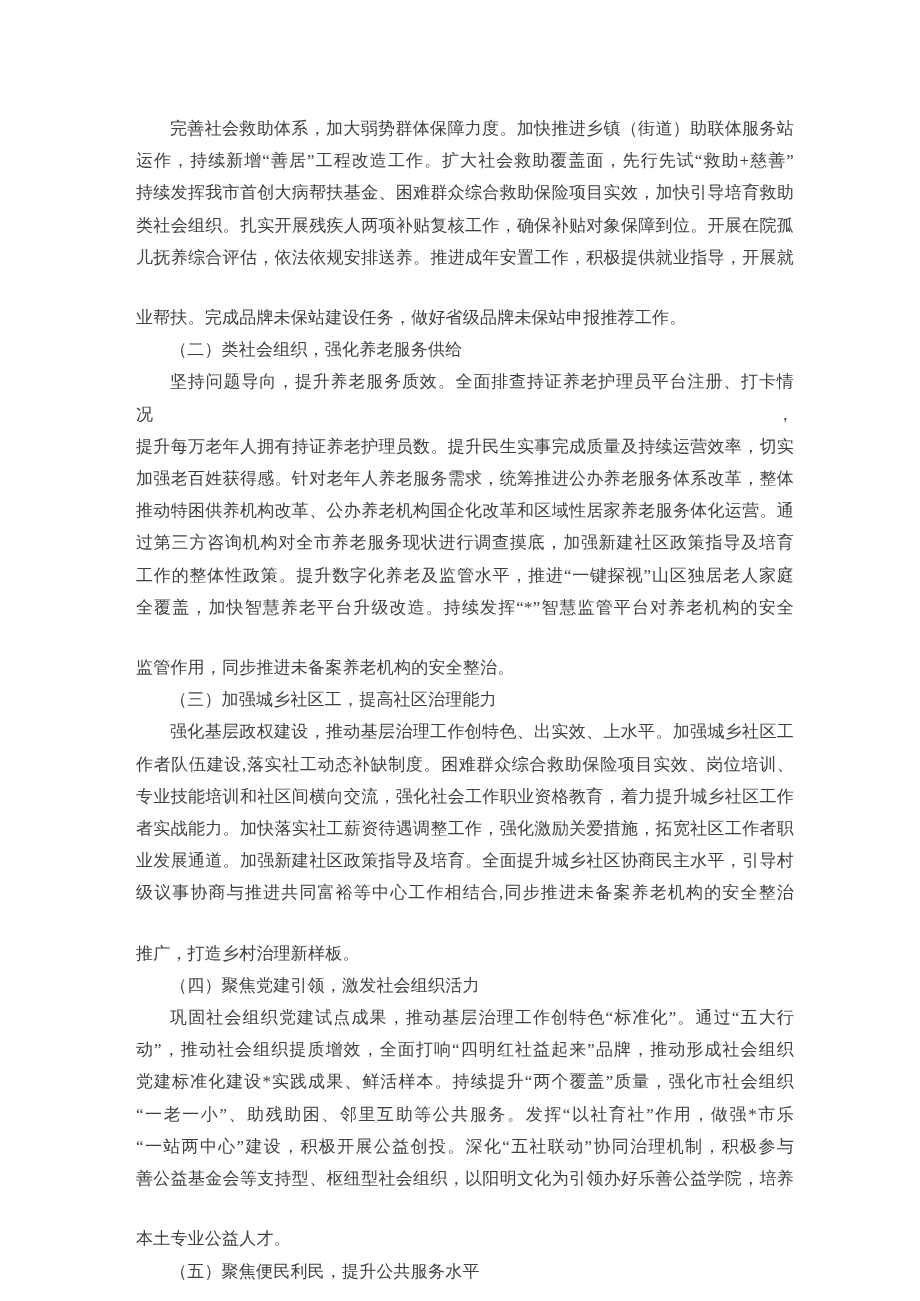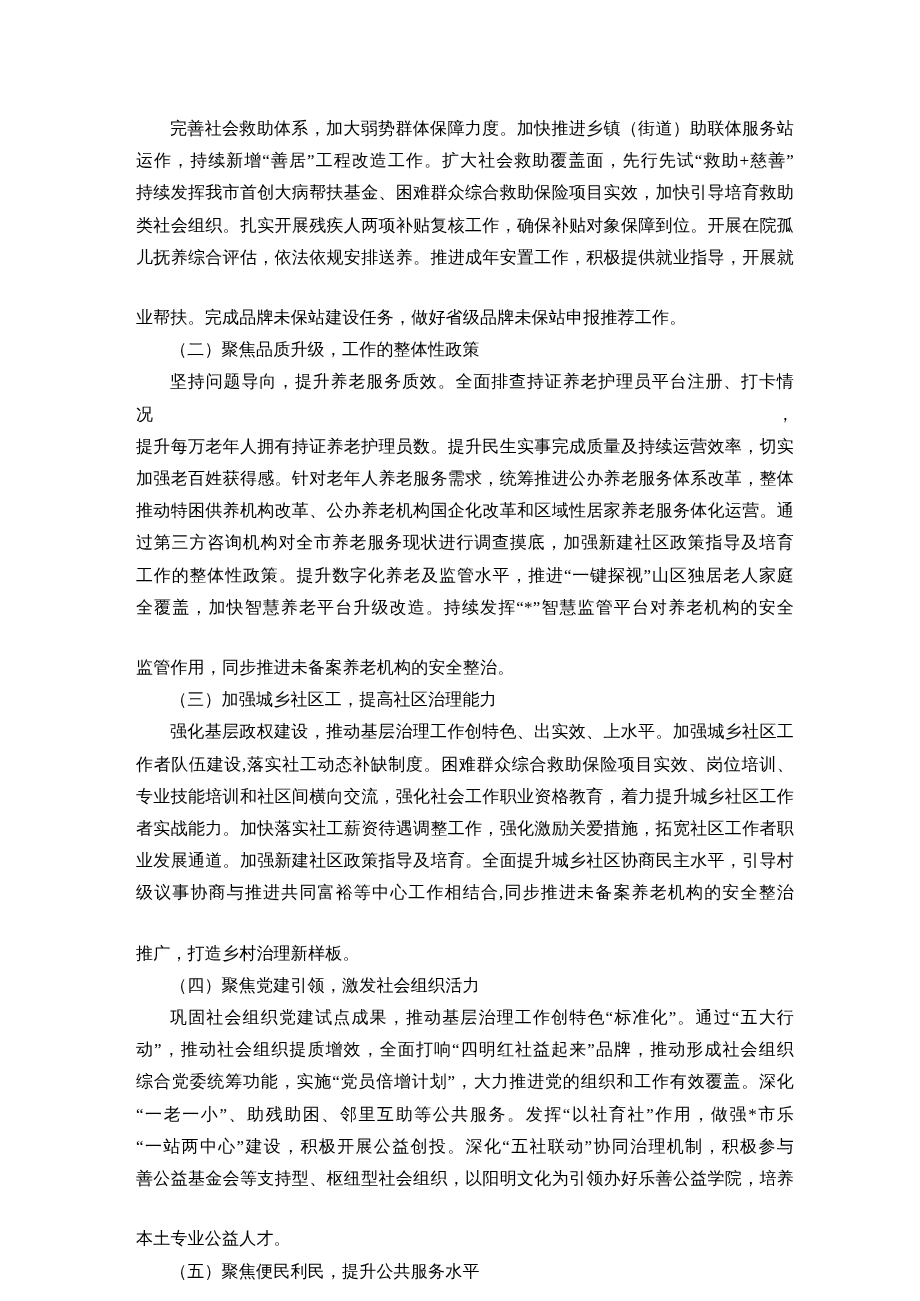--- a/index.html
+++ b/index.html
@@ -22,7 +22,7 @@
     width: 658px;
     font-size: 17px;
     line-height: 32.2px;
-    color: #000000;
+    color: #404040;
     letter-spacing: 0.2px;
   }
   .line {

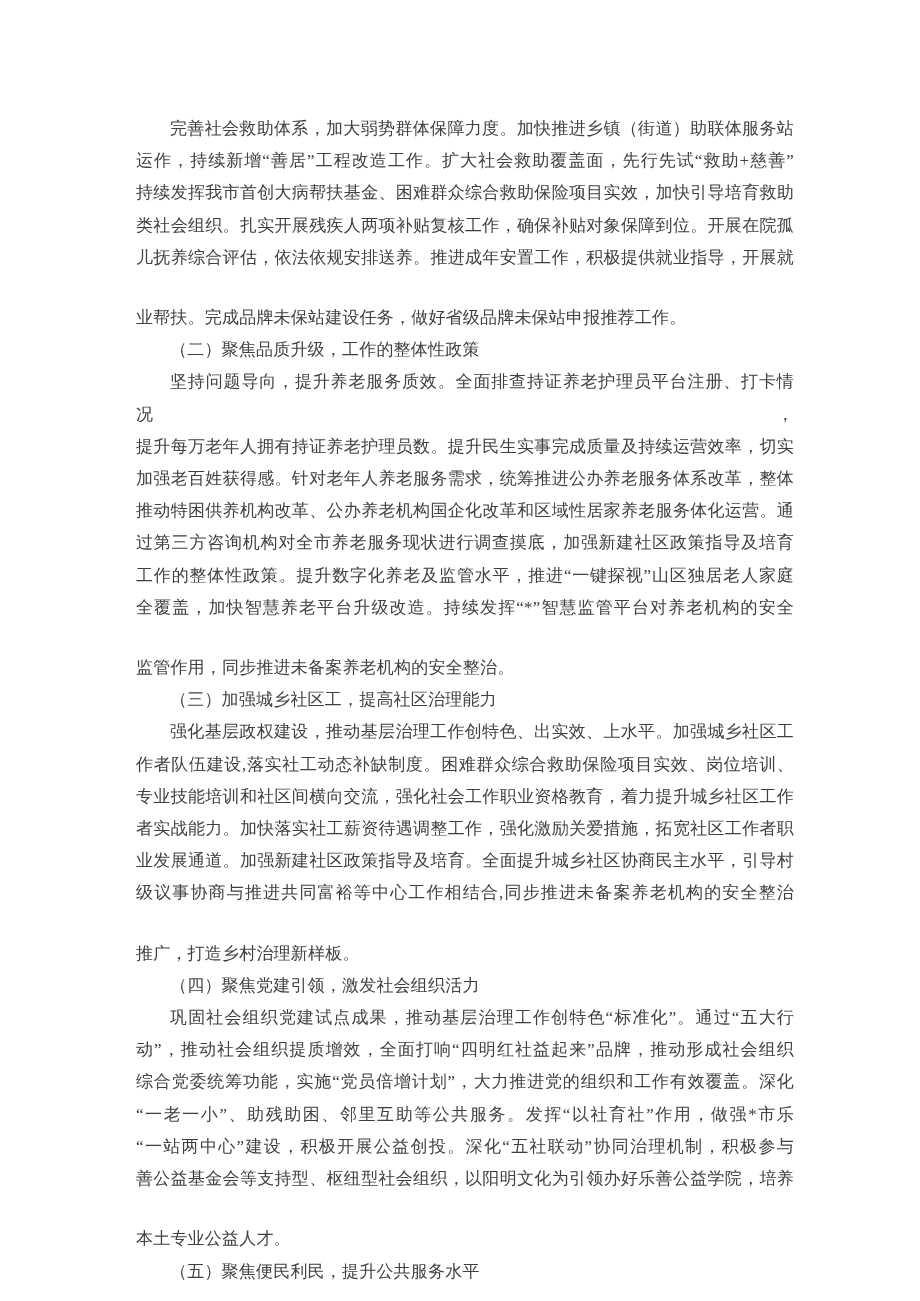--- a/index.html
+++ b/index.html
@@ -59,7 +59,7 @@
       <div class="line last">业帮扶。完成品牌未保站建设任务，做好省级品牌未保站申报推荐工作。</div>
     </div>
 
-    <div class="line heading indent">（二）聚焦品质升级，工作的整体性政策</div>
+    <div class="line heading indent">（二）类社会组织，强化养老服务供给</div>
 
     <div>
       <div class="line indent">坚持问题导向，提升养老服务质效。全面排查持证养老护理员平台注册、打卡情况，</div>

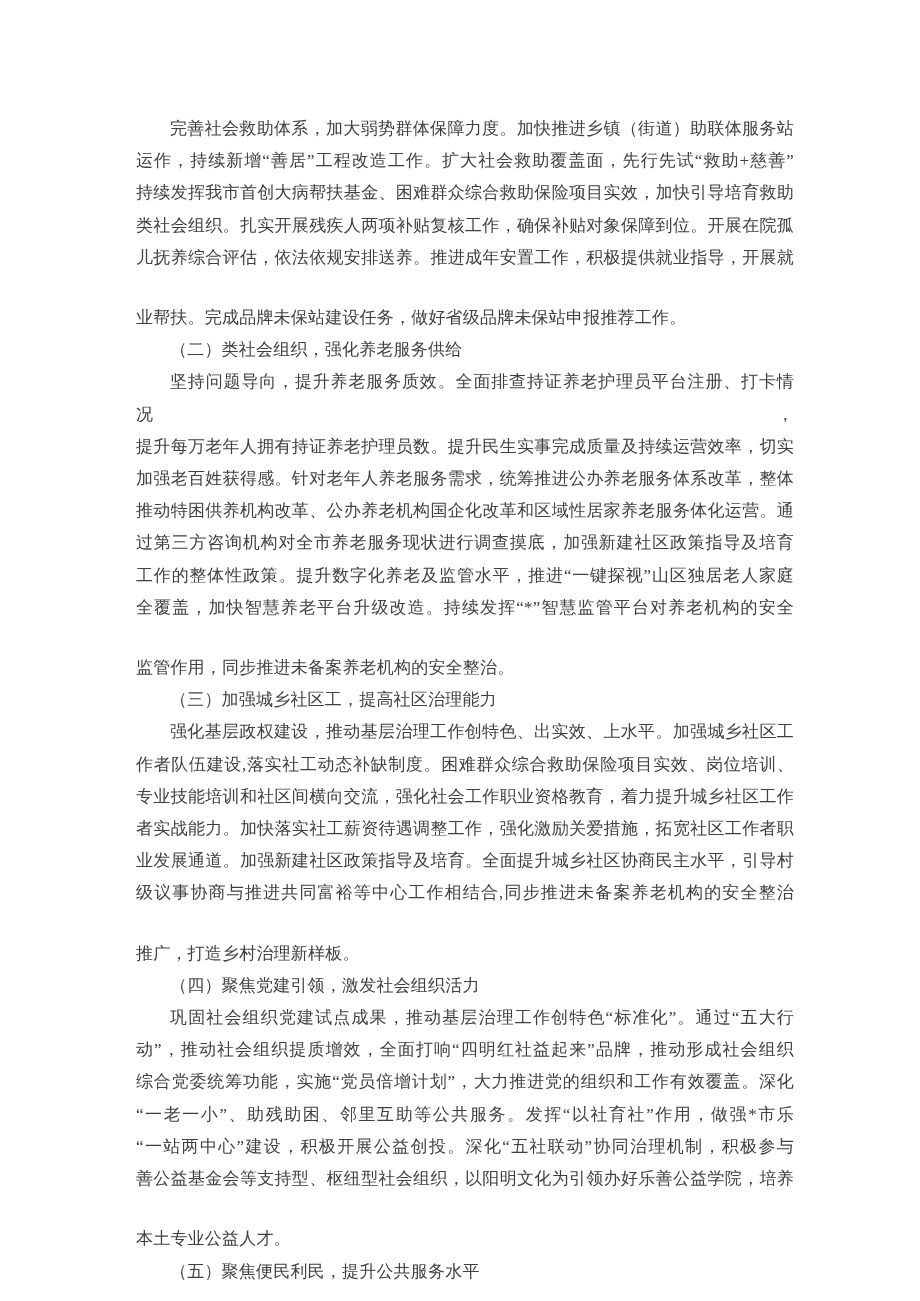--- a/index.html
+++ b/index.html
@@ -89,6 +89,7 @@
     <div>
       <div class="line indent">巩固社会组织党建试点成果，推动基层治理工作创特色“标准化”。通过“五大行</div>
       <div class="line">动”，推动社会组织提质增效，全面打响“四明红社益起来”品牌，推动形成社会组织</div>
+      <div class="line">党建标准化建设*实践成果、鲜活样本。持续提升“两个覆盖”质量，强化市社会组织</div>
       <div class="line">综合党委统筹功能，实施“党员倍增计划”，大力推进党的组织和工作有效覆盖。深化</div>
       <div class="line">“一老一小”、助残助困、邻里互助等公共服务。发挥“以社育社”作用，做强*市乐</div>
       <div class="line">“一站两中心”建设，积极开展公益创投。深化“五社联动”协同治理机制，积极参与</div>

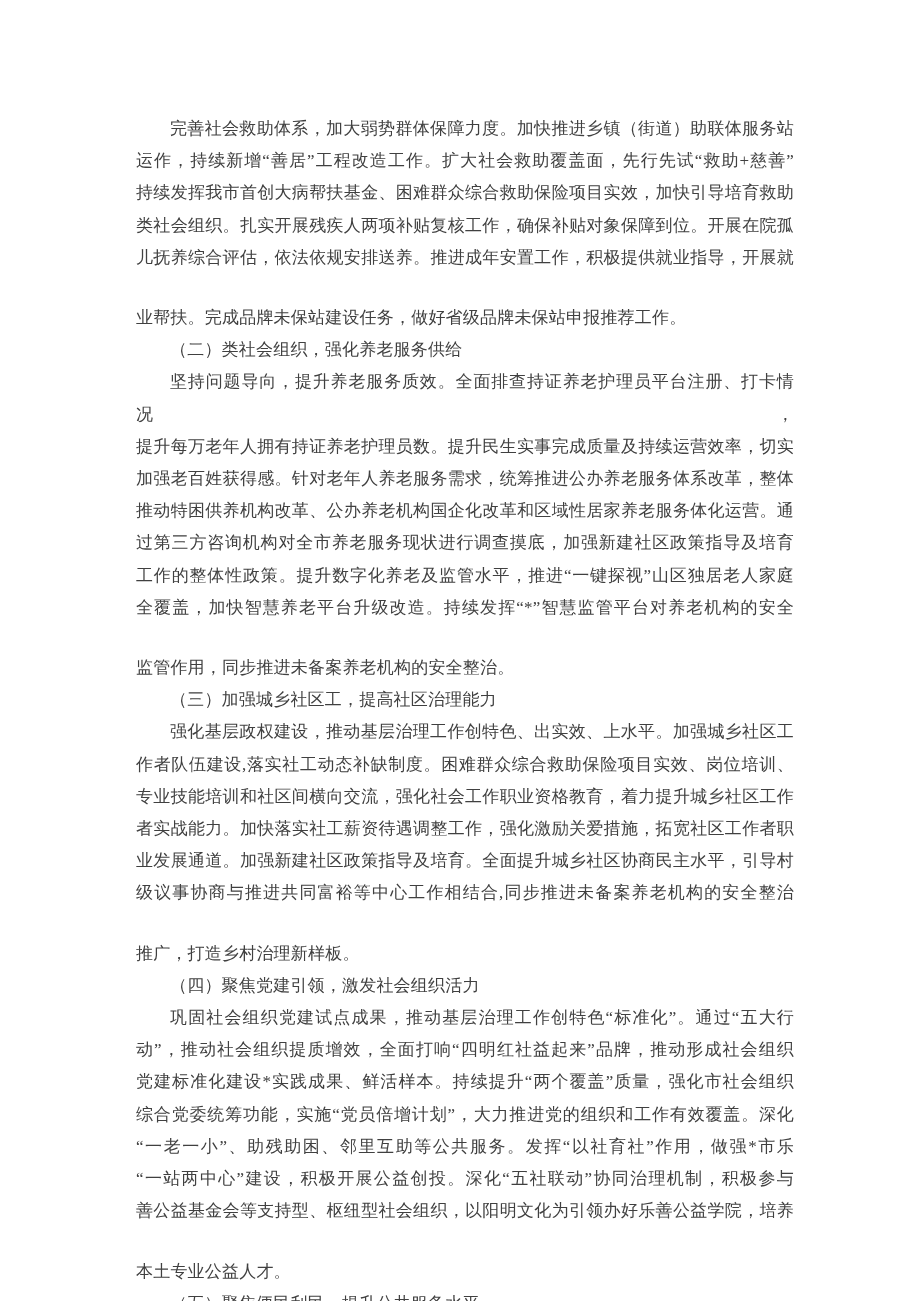--- a/index.html
+++ b/index.html
@@ -90,7 +90,6 @@
       <div class="line indent">巩固社会组织党建试点成果，推动基层治理工作创特色“标准化”。通过“五大行</div>
       <div class="line">动”，推动社会组织提质增效，全面打响“四明红社益起来”品牌，推动形成社会组织</div>
       <div class="line">党建标准化建设*实践成果、鲜活样本。持续提升“两个覆盖”质量，强化市社会组织</div>
-      <div class="line">综合党委统筹功能，实施“党员倍增计划”，大力推进党的组织和工作有效覆盖。深化</div>
       <div class="line">“一老一小”、助残助困、邻里互助等公共服务。发挥“以社育社”作用，做强*市乐</div>
       <div class="line">“一站两中心”建设，积极开展公益创投。深化“五社联动”协同治理机制，积极参与</div>
       <div class="line">善公益基金会等支持型、枢纽型社会组织，以阳明文化为引领办好乐善公益学院，培养</div>

